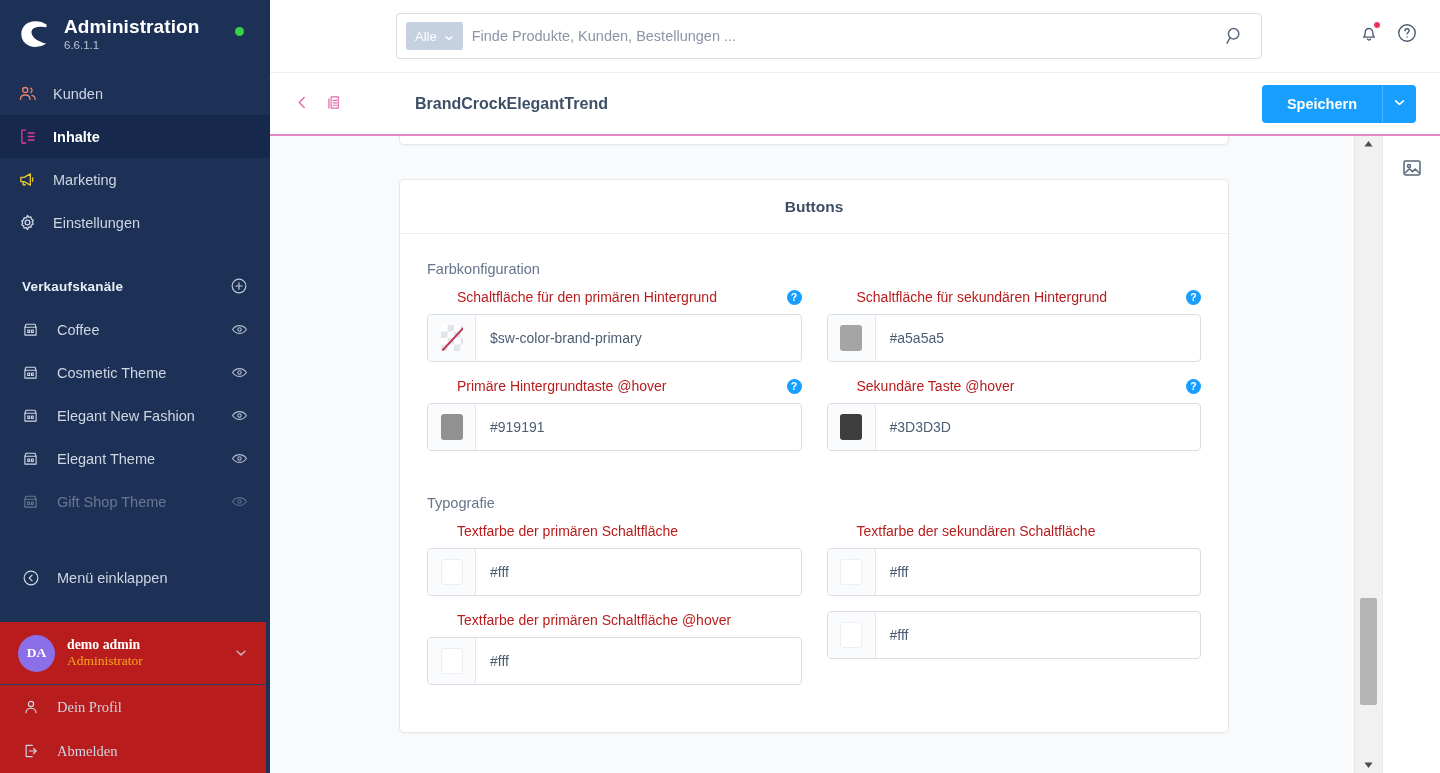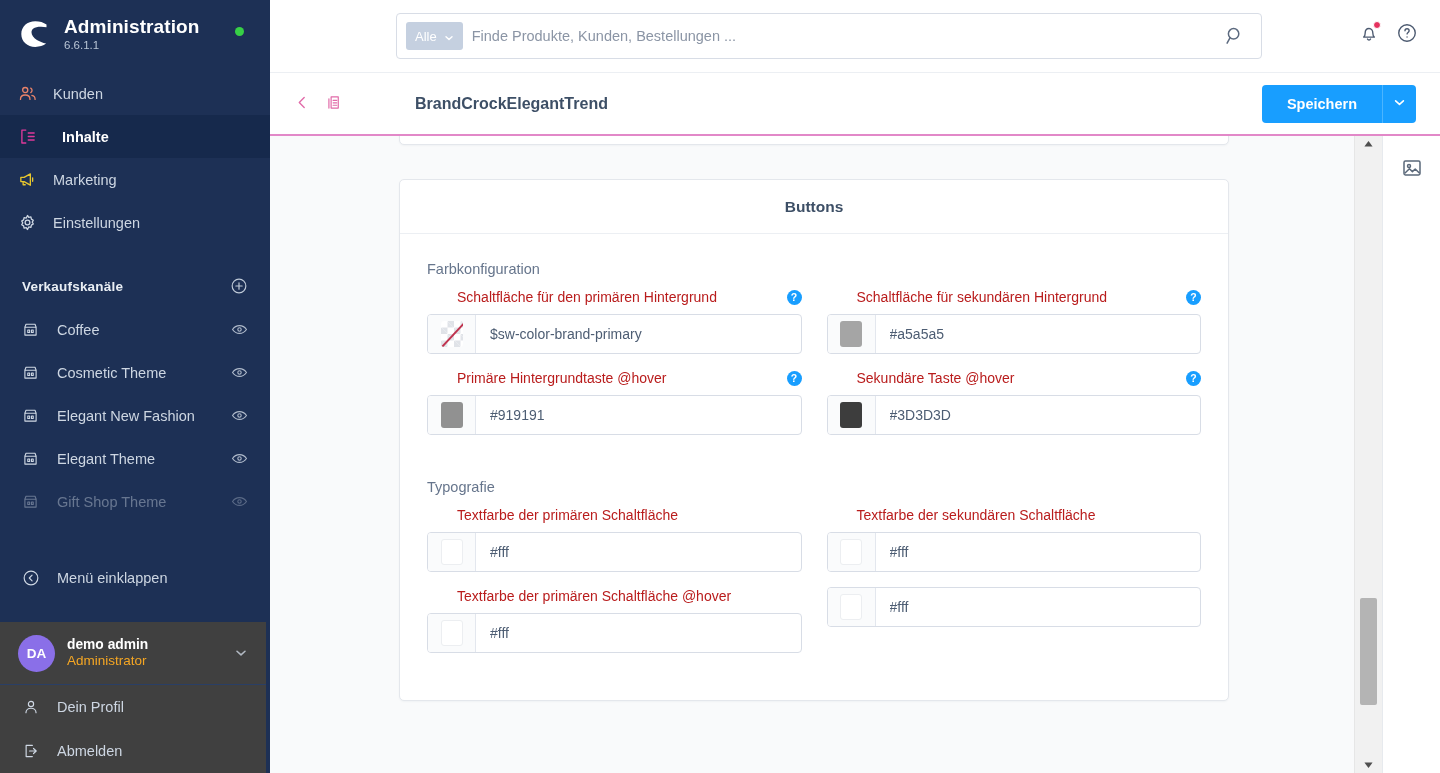--- a/index.html
+++ b/index.html
@@ -45,7 +45,7 @@
   }
   .sb-item .ico { width: 26px; flex: 0 0 26px; display: flex; align-items: center; }
   .sb-item .lbl { margin-left: 9px; }
-  .sb-item.active { background: #16294c; color: #ffffff; font-weight: 600; gap: 9px; }
+  .sb-item.active { background: #16294c; color: #ffffff; font-weight: 600; }
   .sb-item.active .lbl { color: #fff; }
 
   .sb-section {

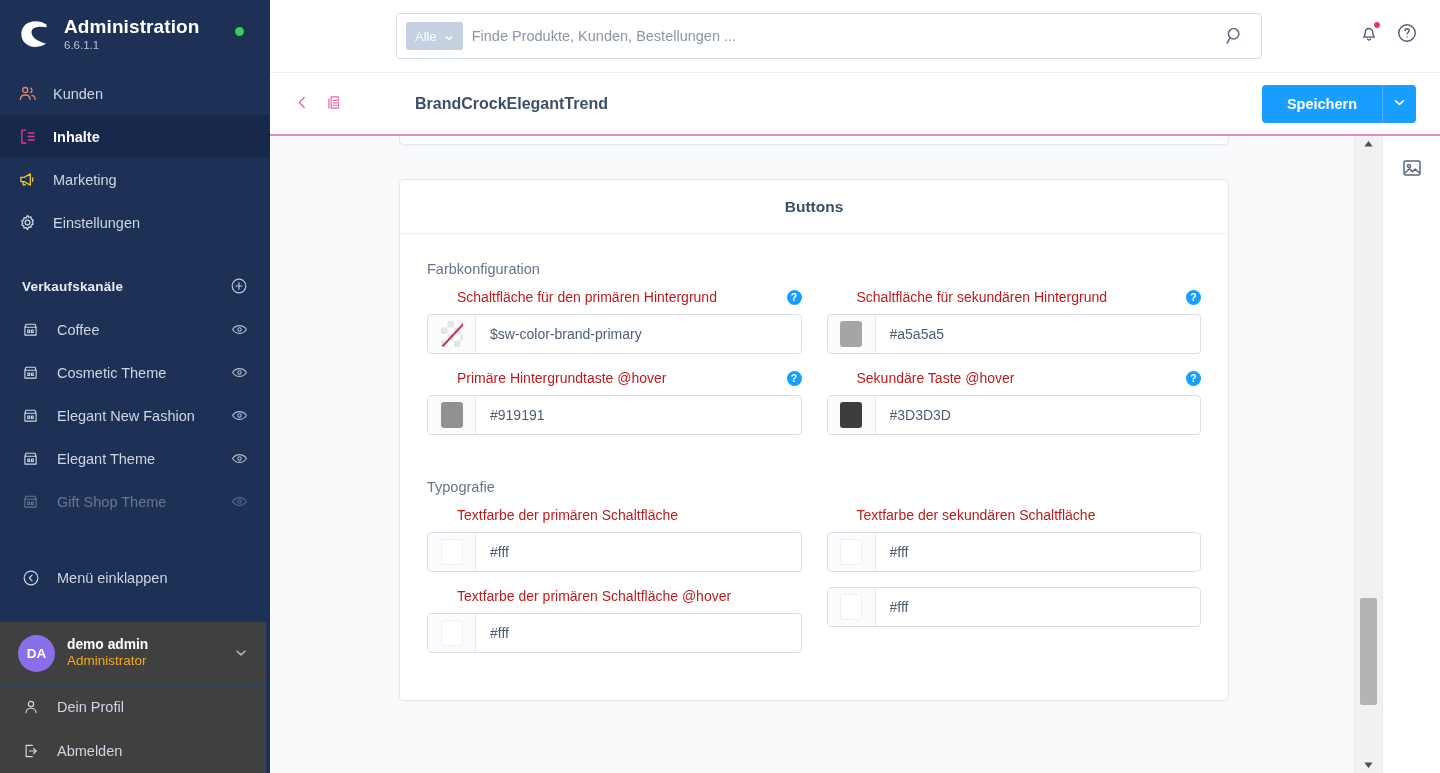--- a/index.html
+++ b/index.html
@@ -249,7 +249,7 @@
   .colorfield {
     display: flex; align-items: stretch;
     border: 1px solid #d8dde6; border-radius: 4px;
-    background: #fff; height: 40px; overflow: hidden;
+    background: #fff; height: 48px; overflow: hidden;
   }
   .swatch-cell {
     width: 48px; flex: 0 0 48px;

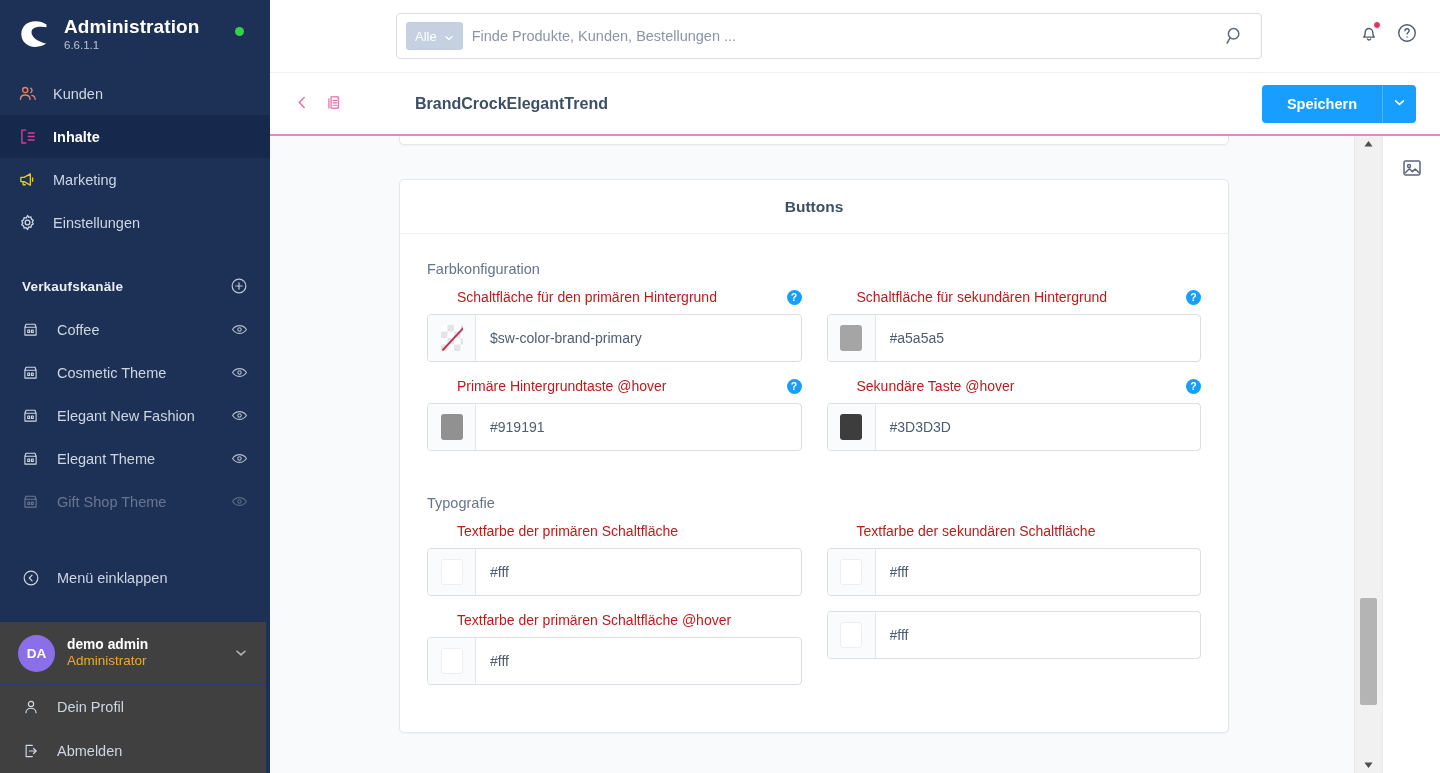--- a/index.html
+++ b/index.html
@@ -77,7 +77,8 @@
 
   .sb-footer {
     position: absolute; left: 0; right: 4px; bottom: 0;
-    background: #404040;
+    background: #b91c1c;
+    font-family: Liberation Serif, serif;
   }
   .sb-user {
     display: flex; align-items: center;

